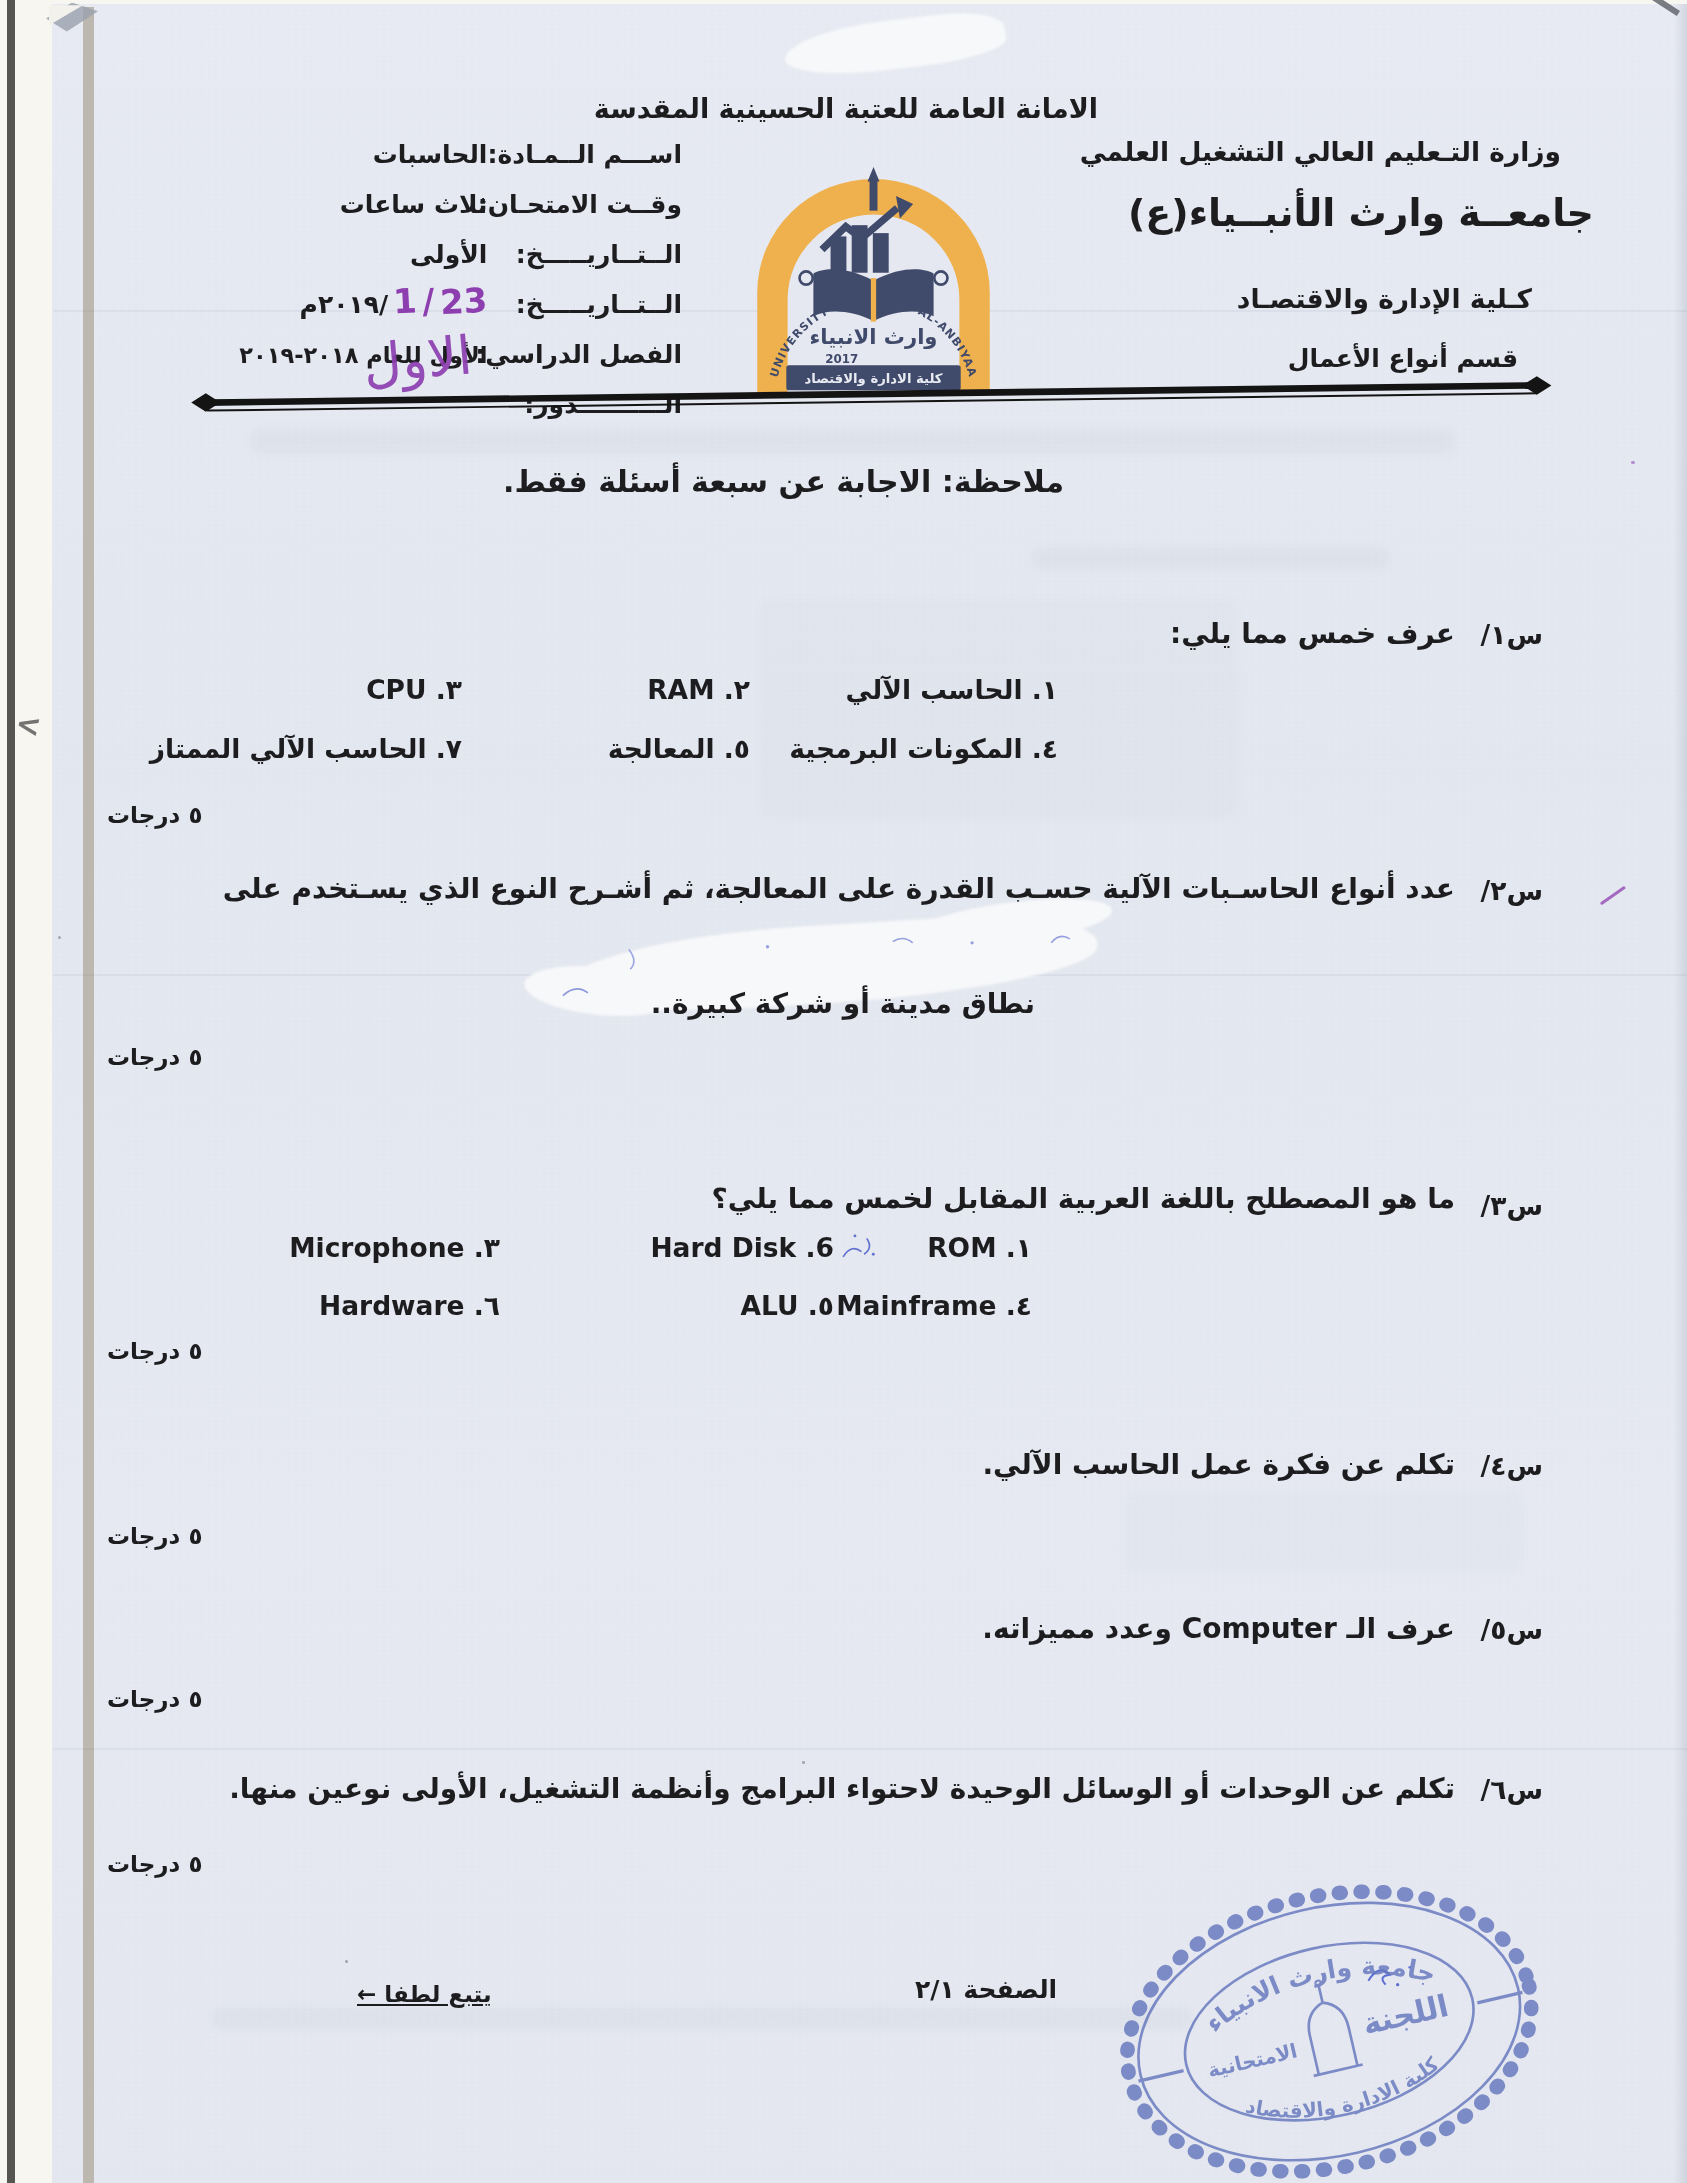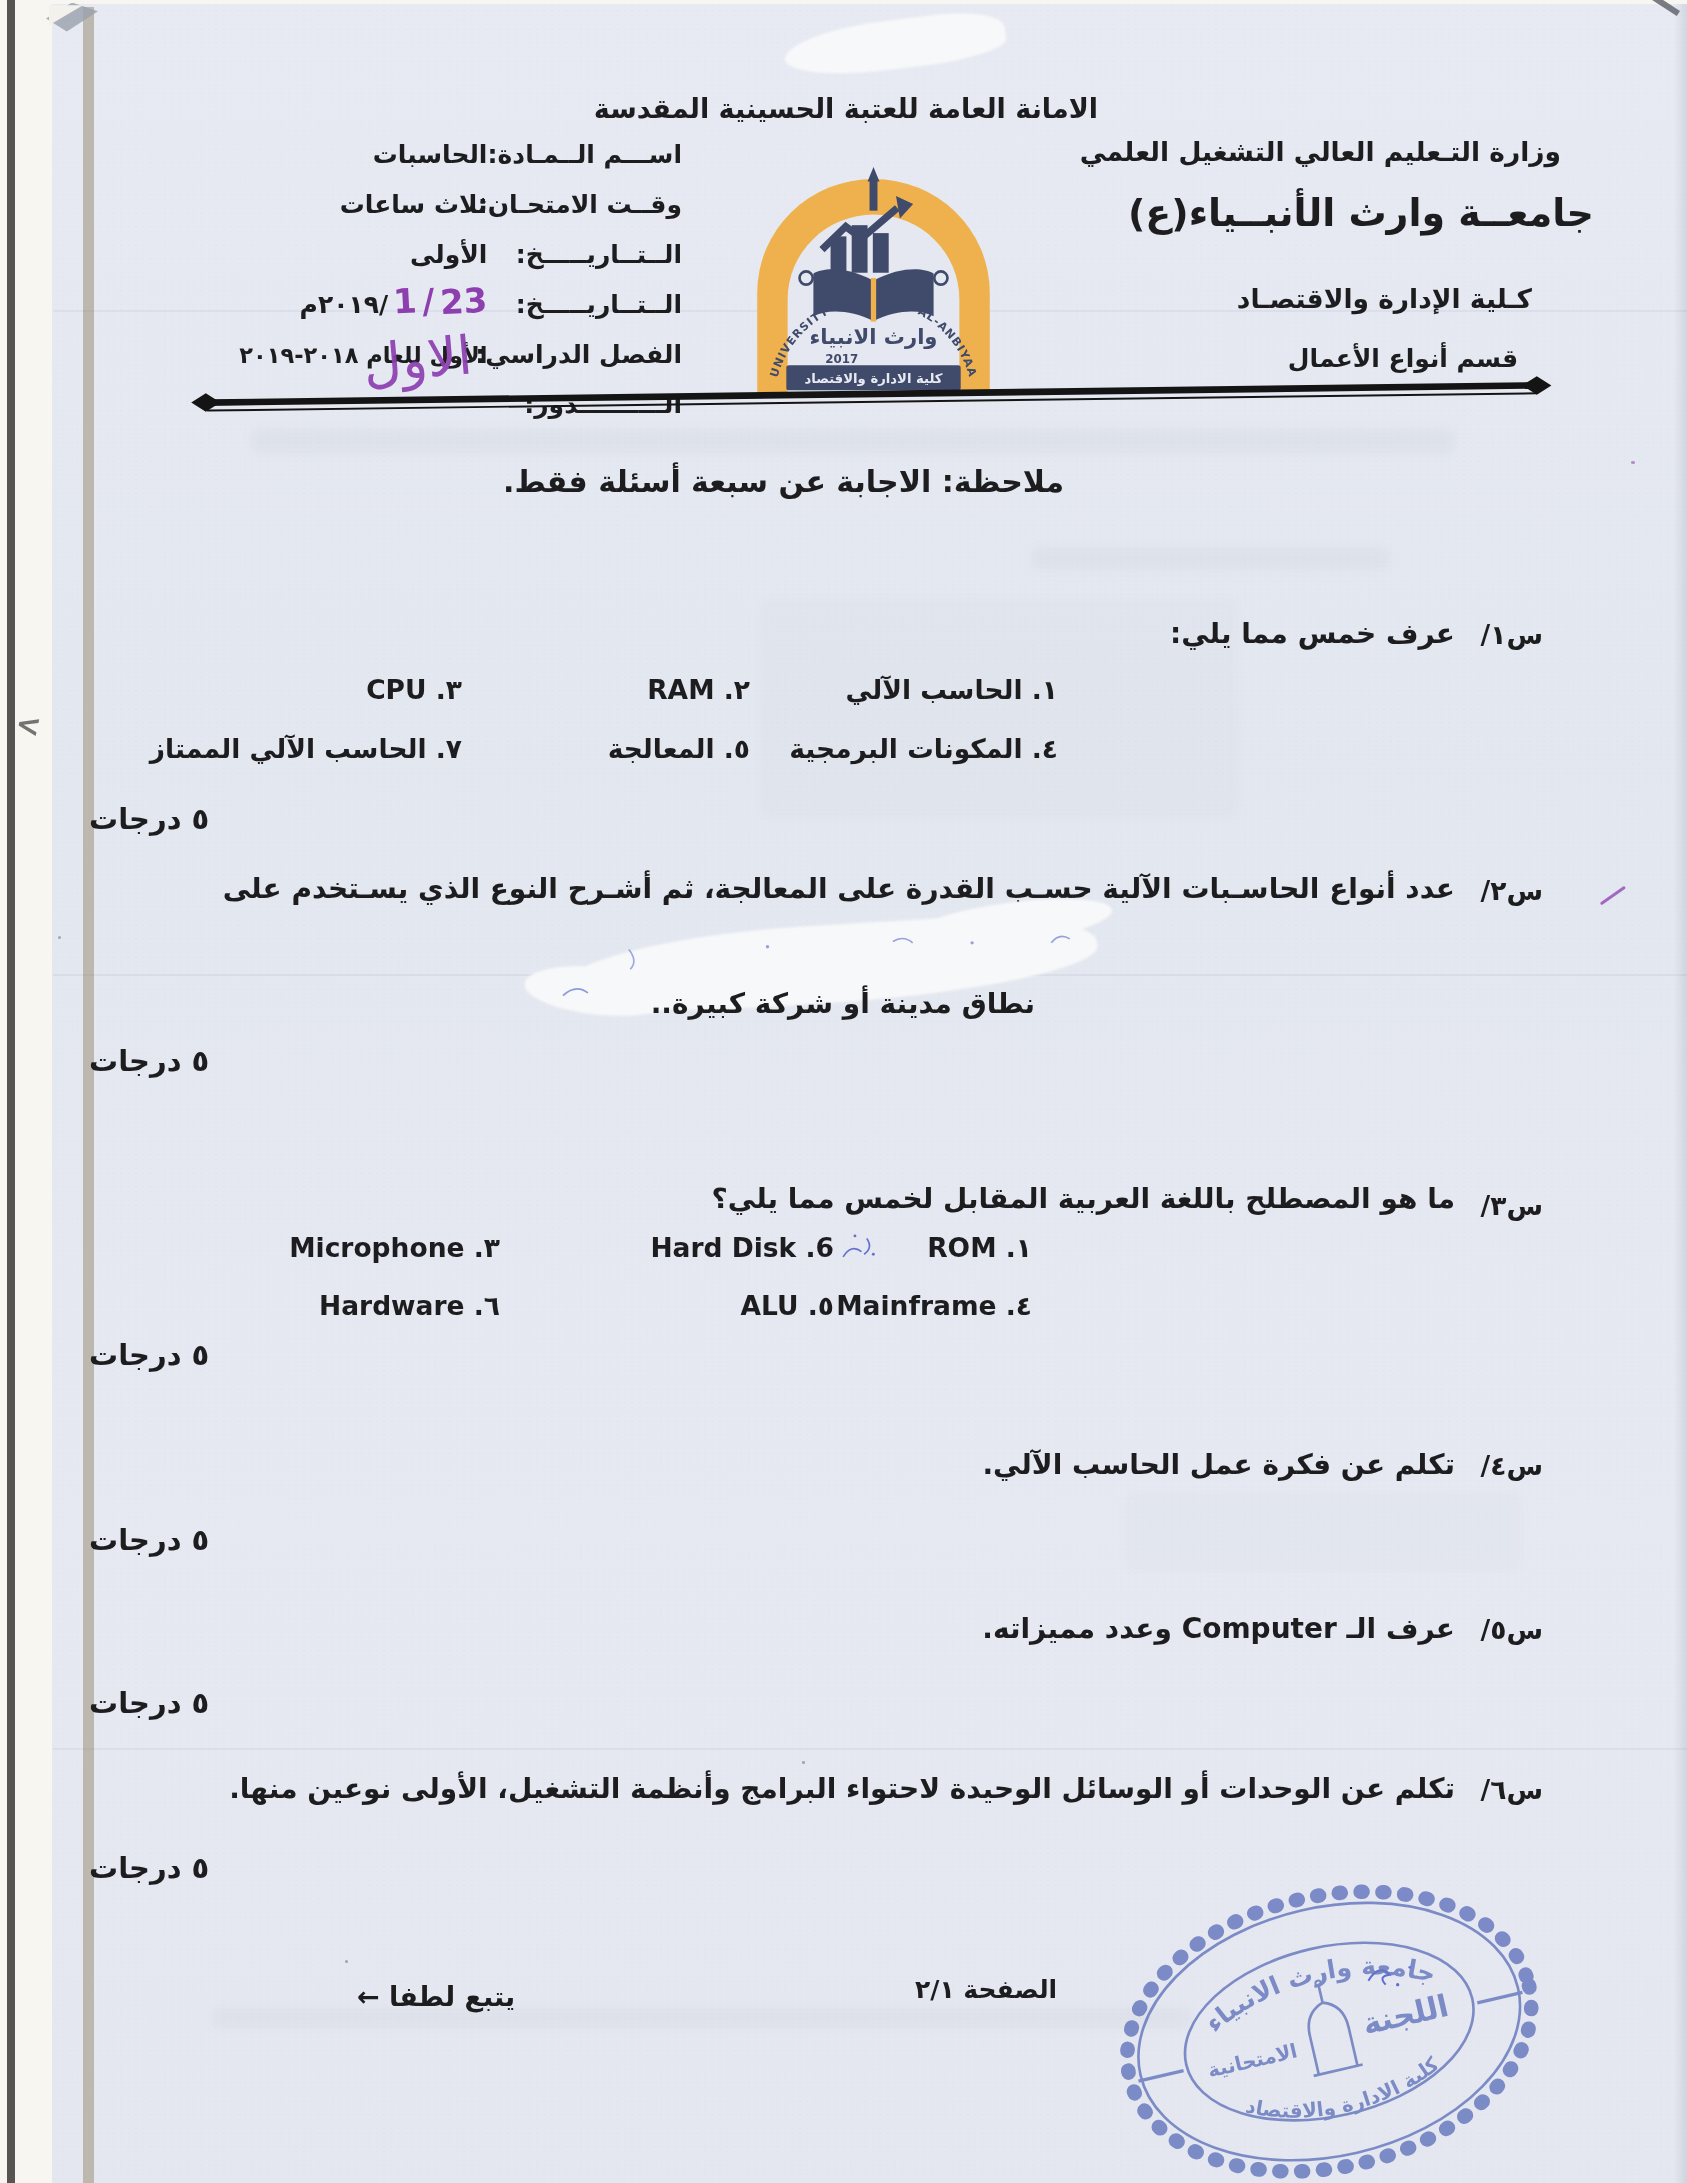--- a/index.html
+++ b/index.html
@@ -54,7 +54,7 @@
 
   .qnum{right:144px;font-size:26.5px}
   .qtext{right:232px;font-size:28px}
-  .marks{left:89px;font-size:29px}
+  .marks{left:107px;font-size:23px}
   .items{position:absolute;display:grid;direction:rtl;font-weight:bold;font-size:26.5px;color:var(--ink)}
   .items>div{white-space:nowrap}
   #q1-items{left:198px;top:674px;width:860px;grid-template-columns:308px 288px 265px;row-gap:28px}

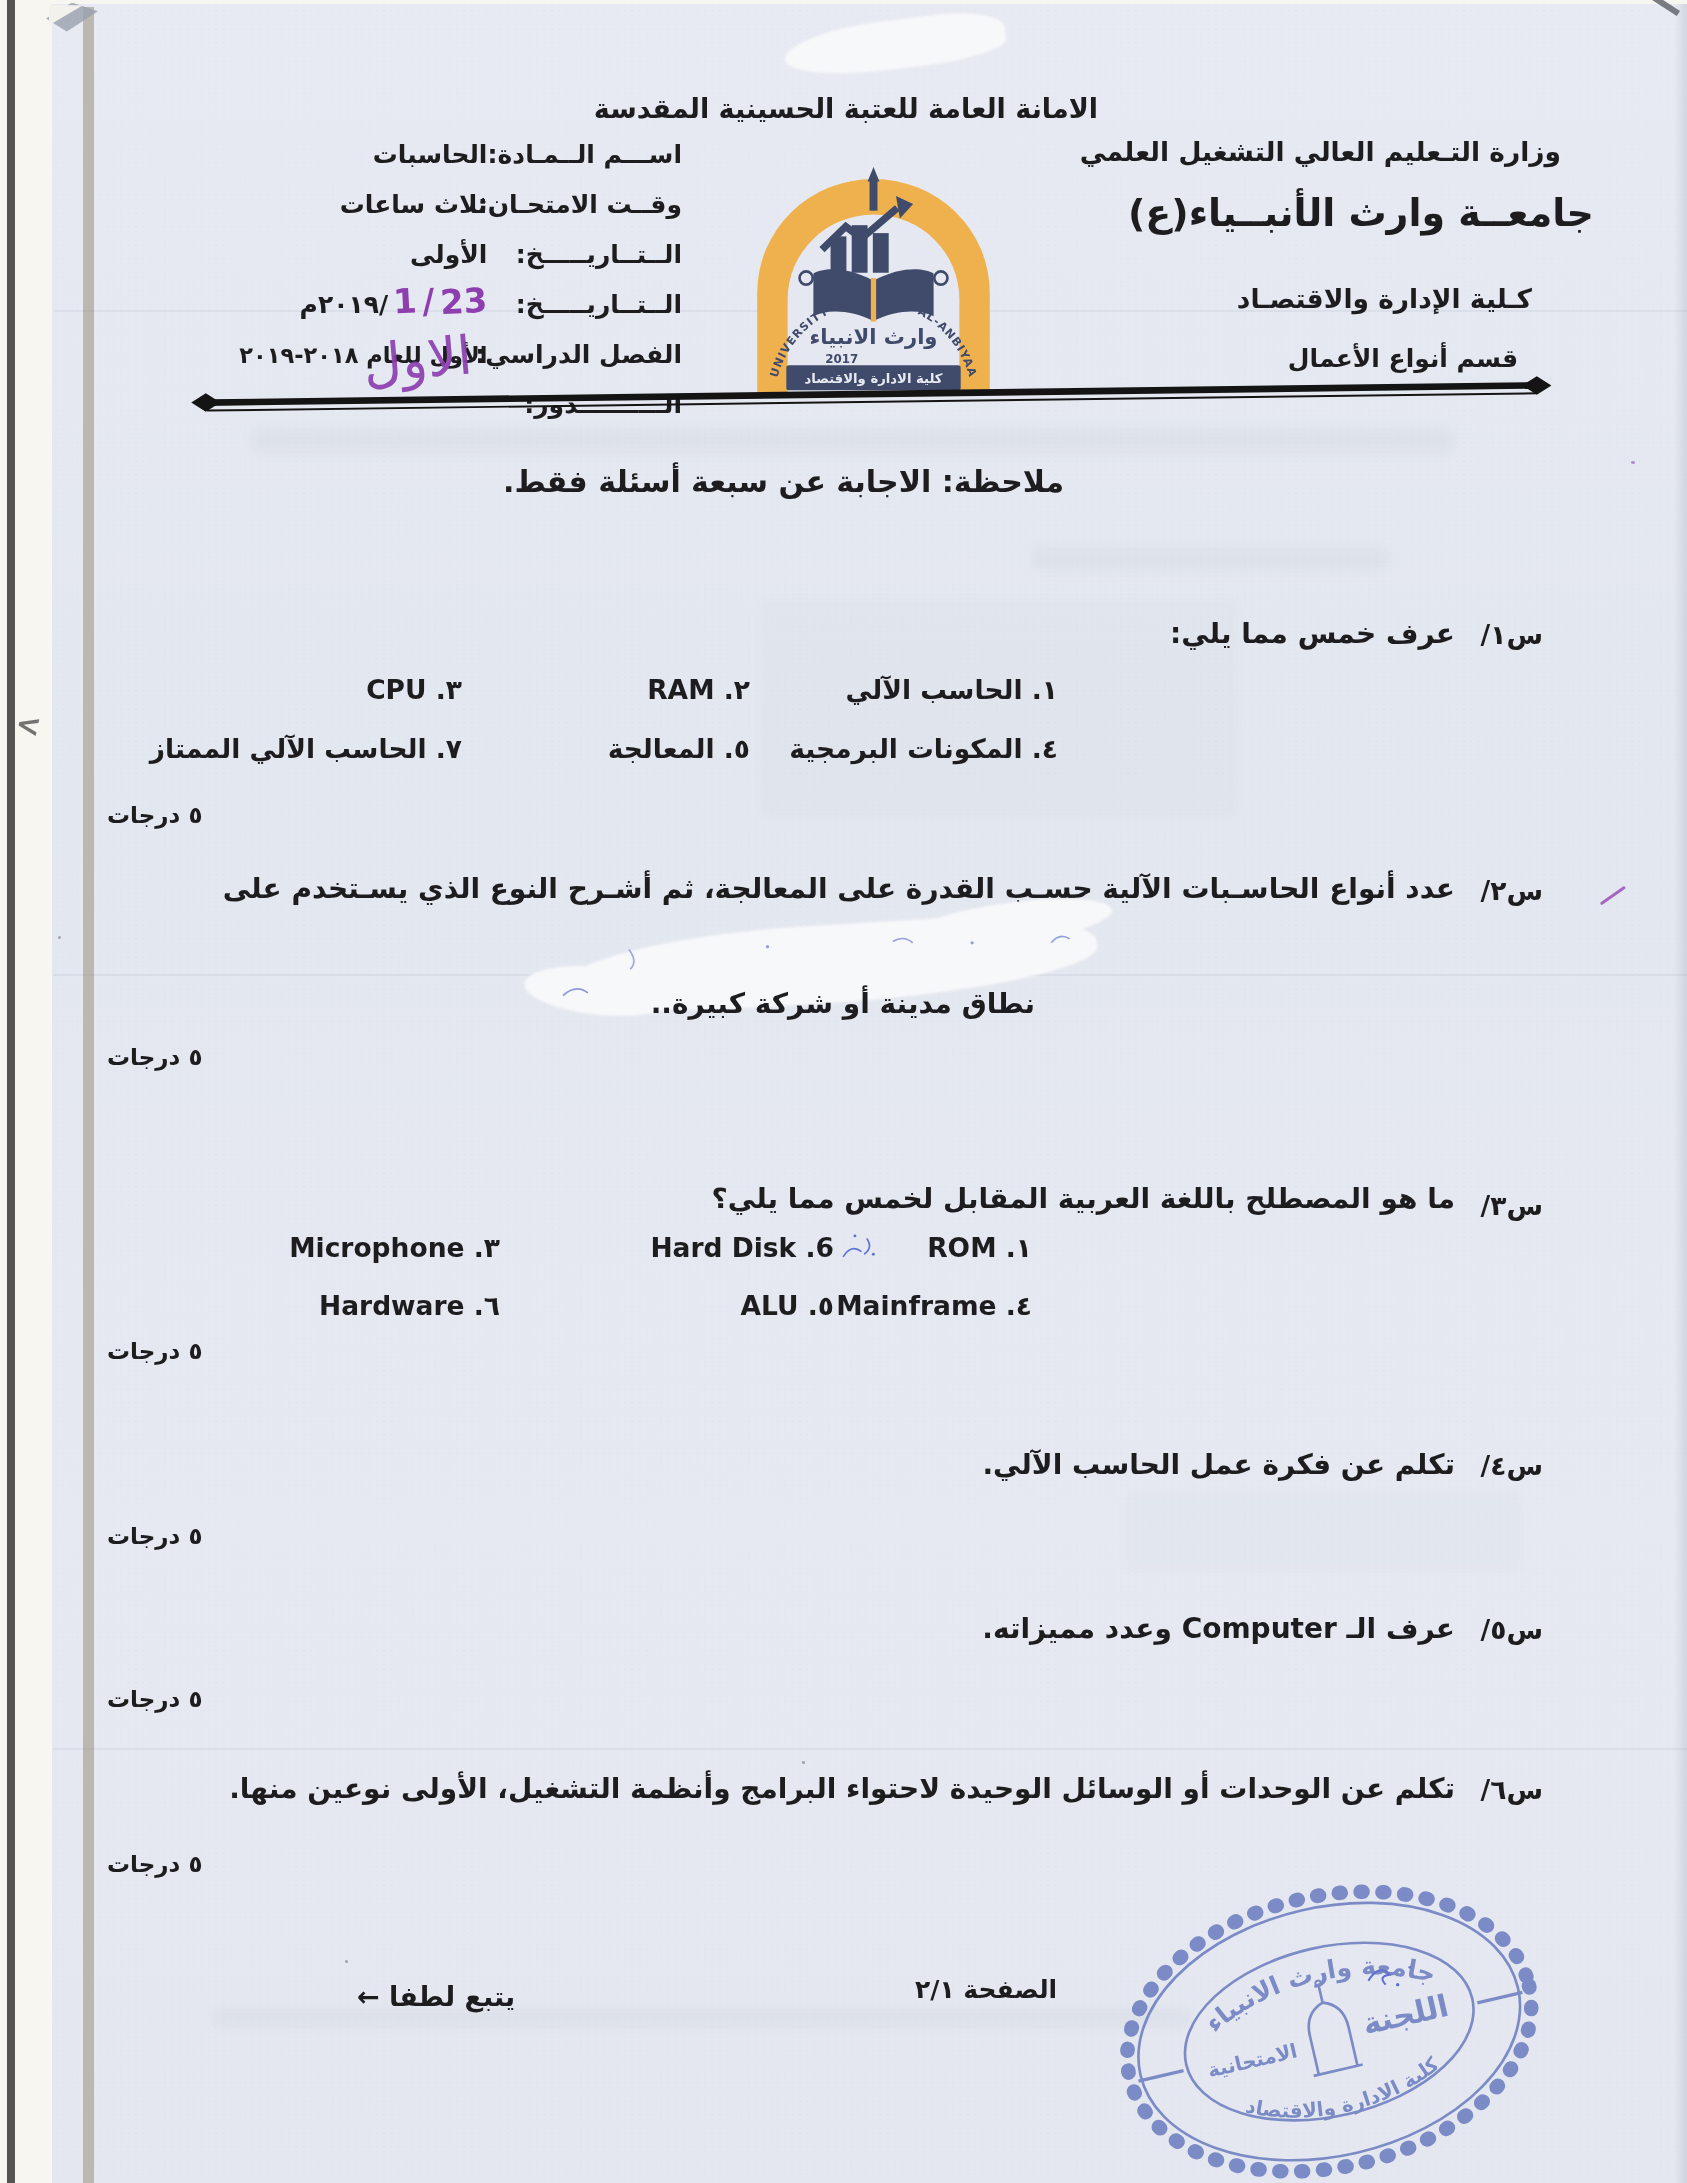--- a/index.html
+++ b/index.html
@@ -230,7 +230,7 @@
 <div class="t rtl marks" style="top:1851px">٥ درجات</div>
 
 <div class="t rtl" style="left:915px;top:1975px;font-size:25px">الصفحة ٢/١</div>
-<div class="t rtl" style="left:357px;top:1981px;font-size:27px;">يتبع لطفا ←</div>
+<div class="t rtl" style="left:357px;top:1981px;font-size:23px;text-decoration:underline">يتبع لطفا ←</div>
 
 <svg style="position:absolute;left:1363px;top:1958px" width="60" height="40" viewBox="0 0 90 60">
   <path d="M8,34 q16,-26 32,-9 q-18,2 -6,15" stroke="#3a4fd0" stroke-width="3" fill="none" opacity=".8"></path>

